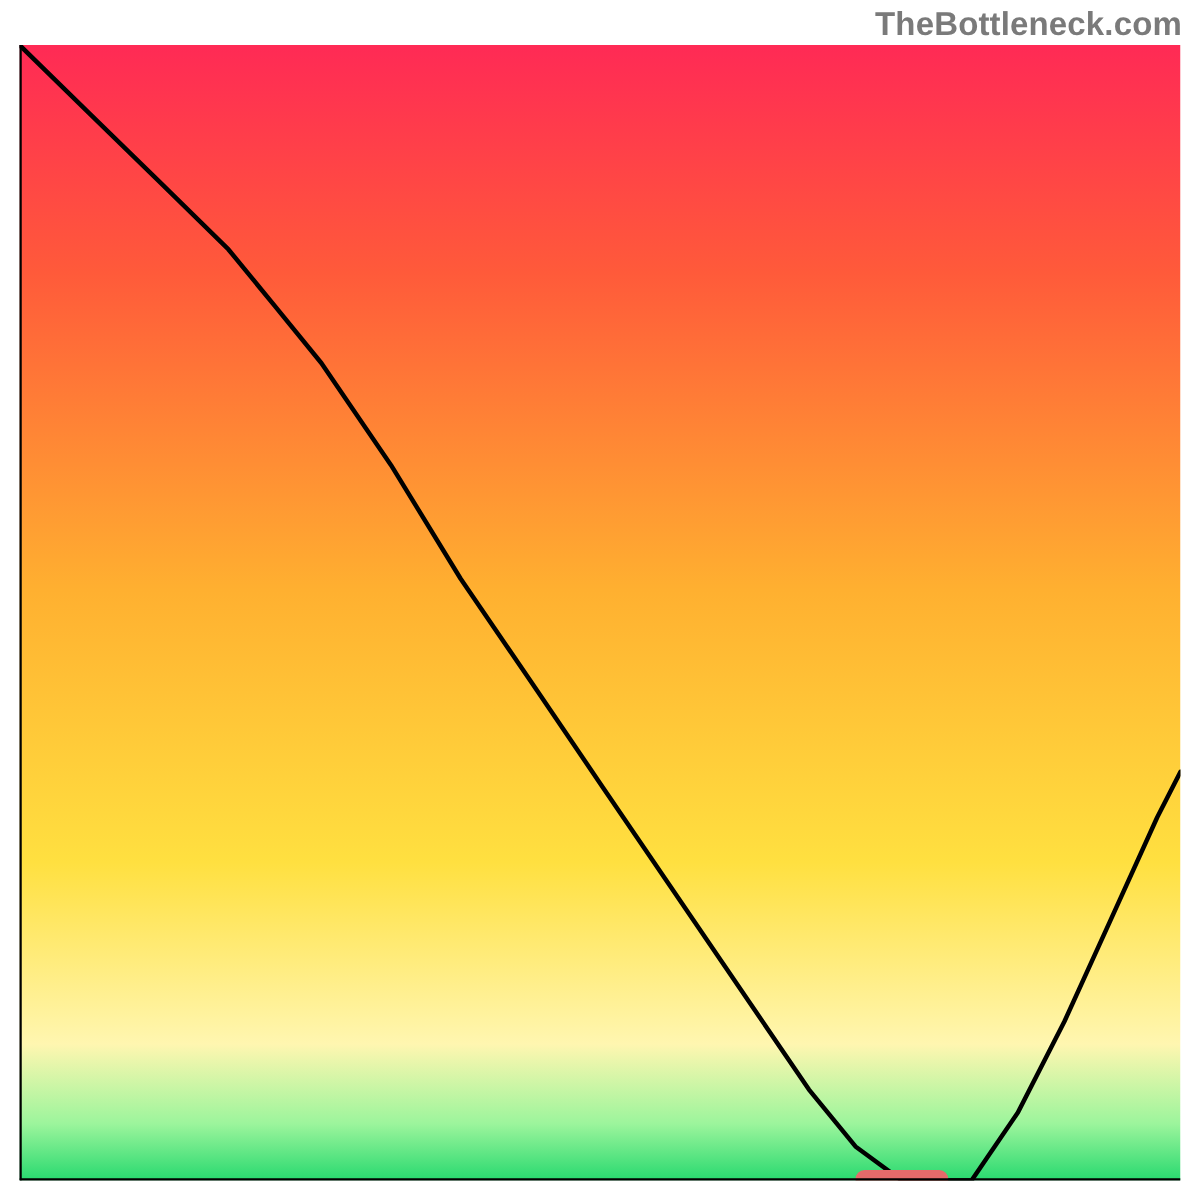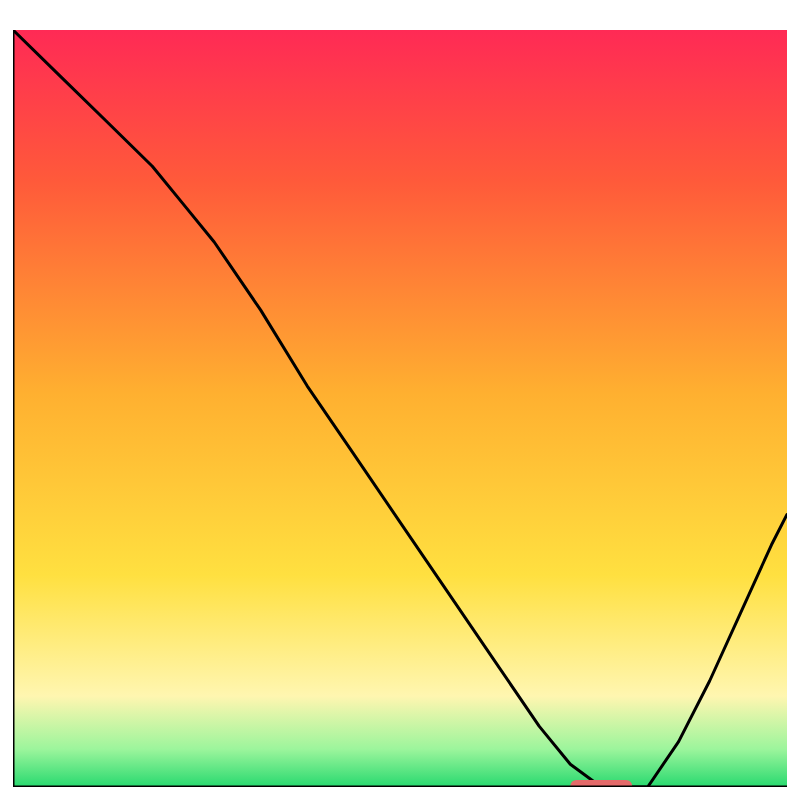--- a/index.html
+++ b/index.html
@@ -44,6 +44,7 @@
 
 <div class="chart-wrap">
 
+  <div class="watermark">TheBottleneck.com</div>
 
   <div class="plot-area">
     <svg viewBox="0 0 774 757" preserveAspectRatio="none">

